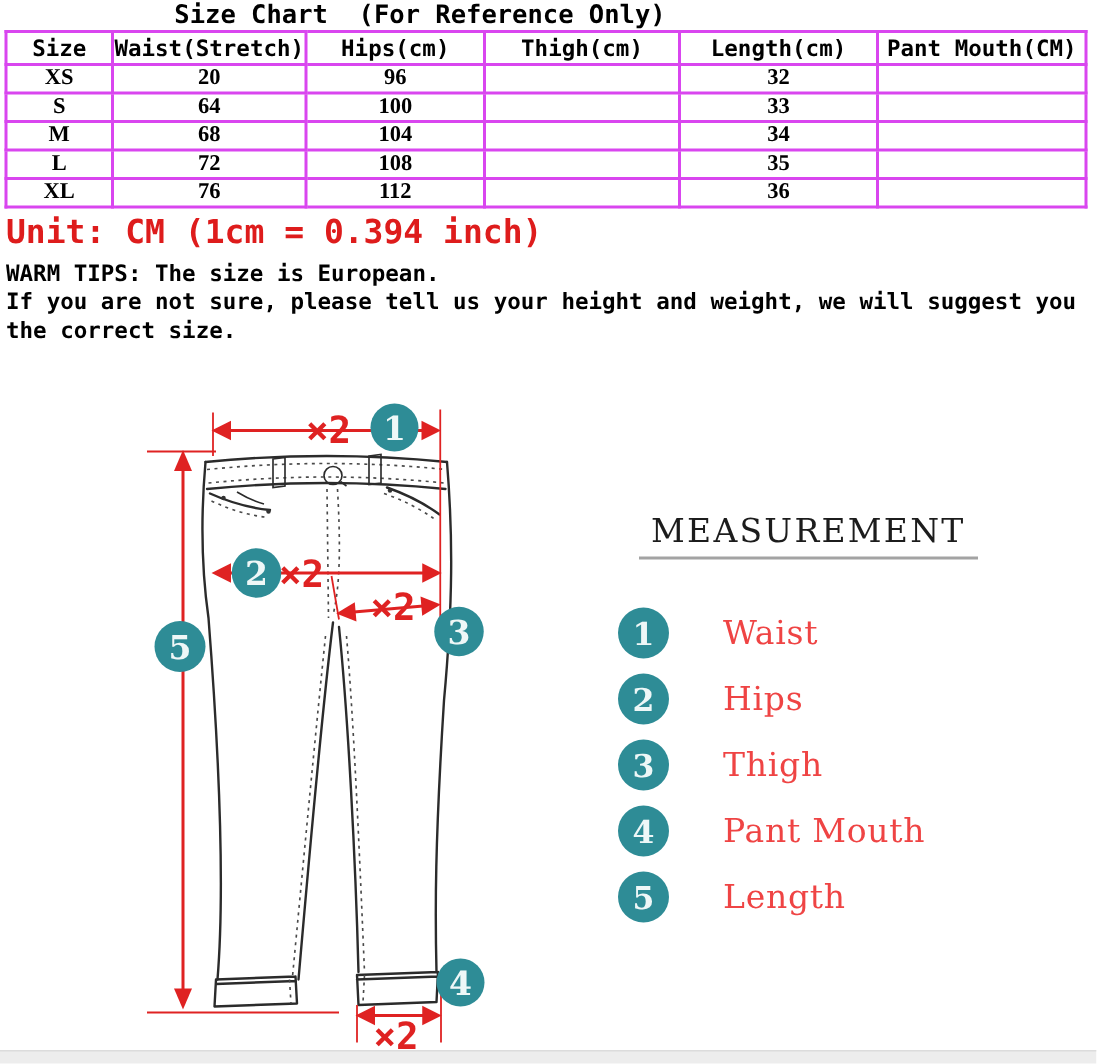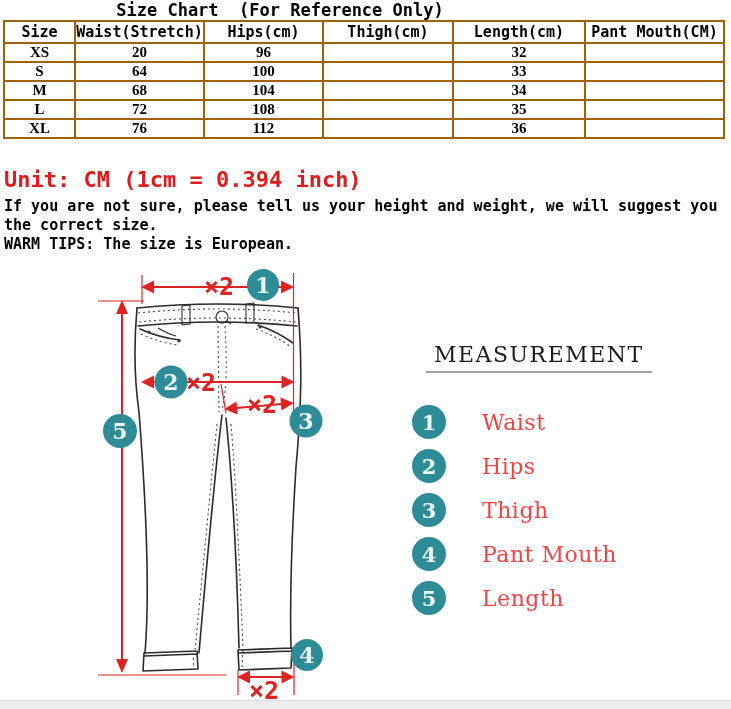--- a/index.html
+++ b/index.html
@@ -12,7 +12,7 @@
   .chart-title{font-weight:bold;font-size:17px;color:#000;text-align:center;
                padding-right:66px;white-space:pre;line-height:19px;height:19px;}
   table.size-table{border-collapse:collapse;width:720px;table-layout:fixed;}
-  .size-table th,.size-table td{border:2px solid #a16207;padding:0;text-align:center;
+  .size-table th,.size-table td{border:2px solid #d946ef;padding:0;text-align:center;
                font-weight:bold;color:#000;font-family:"DejaVu Sans Mono",monospace;}
   .size-table th{font-size:15px;height:20px;line-height:20px;}
   .size-table td{font-size:15px;height:17px;line-height:17px;font-family:Liberation Serif, serif;}

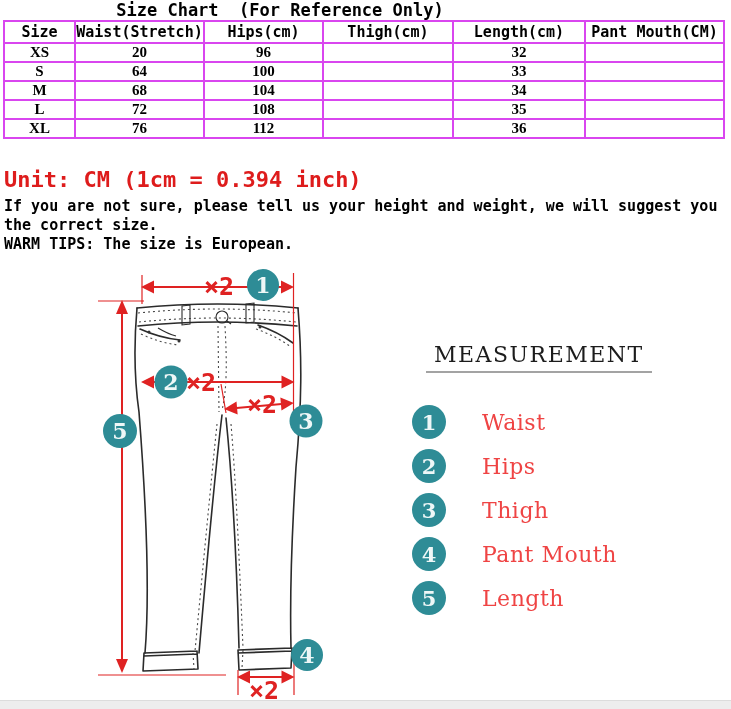--- a/index.html
+++ b/index.html
@@ -18,7 +18,7 @@
   .size-table td{font-size:15px;height:17px;line-height:17px;font-family:Liberation Serif, serif;}
 
   
-  .notes{position:absolute;left:4px;top:142px;width:727px;color:#000;font-weight:bold;margin-top:24px;}
+  .notes{position:absolute;left:4px;top:142px;width:727px;color:#000;font-weight:bold;}
   .unit-line{color:#de1c1c;font-size:22px;line-height:27px;margin-bottom:4px;}
   .tip{font-size:15px;line-height:19px;}
 

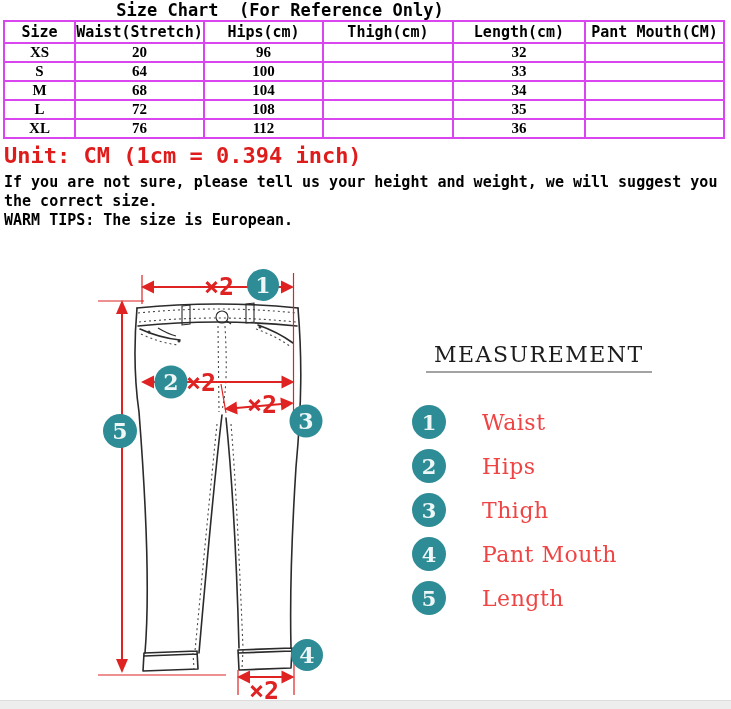--- a/index.html
+++ b/index.html
@@ -126,8 +126,8 @@
 
   <div class="notes">
     <div class="unit-line">Unit: CM (1cm = 0.394 inch)</div>
+    <div class="tip">WARM TIPS: The size is European.</div>
     <div class="tip">If you are not sure, please tell us your height and weight, we will suggest you the correct size.</div>
-    <div class="tip">WARM TIPS: The size is European.</div>
   </div>
 
   <div class="diagram">

